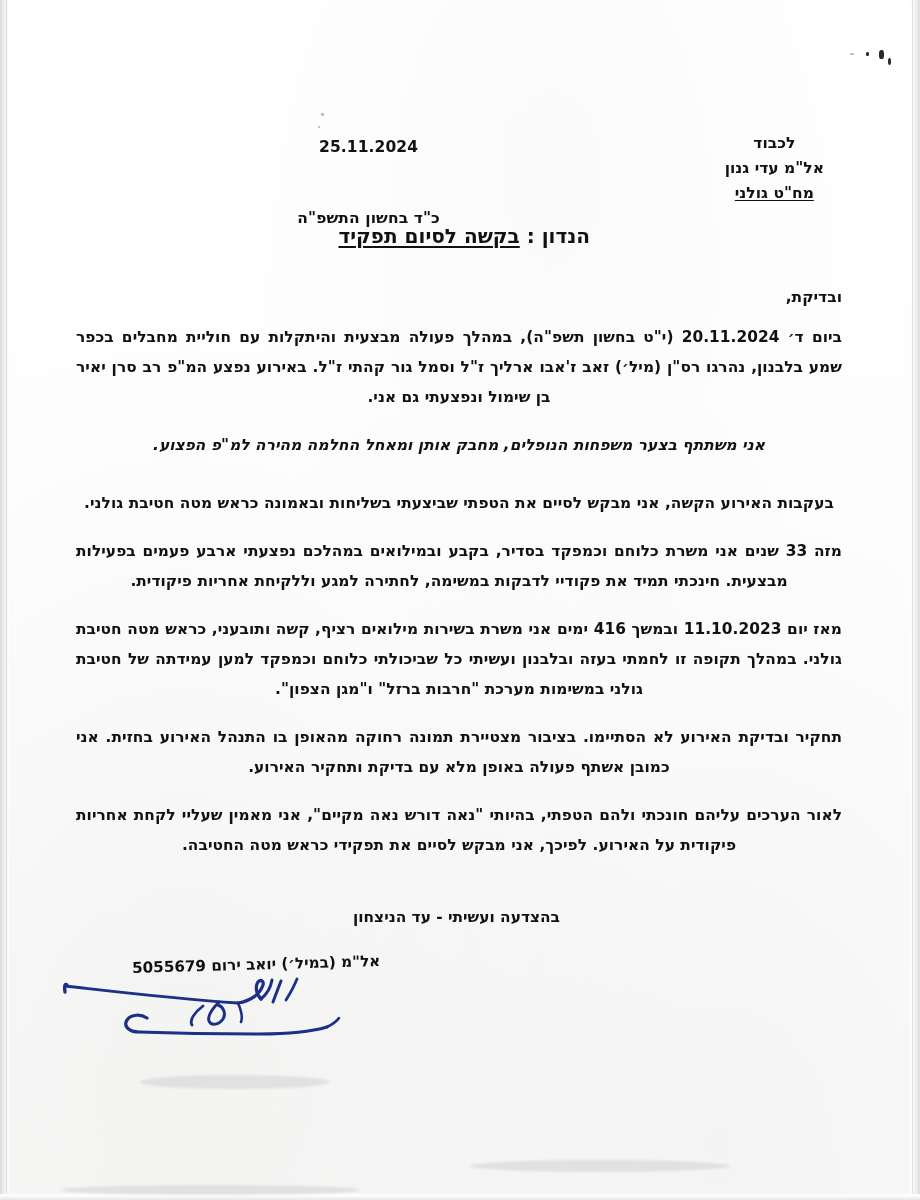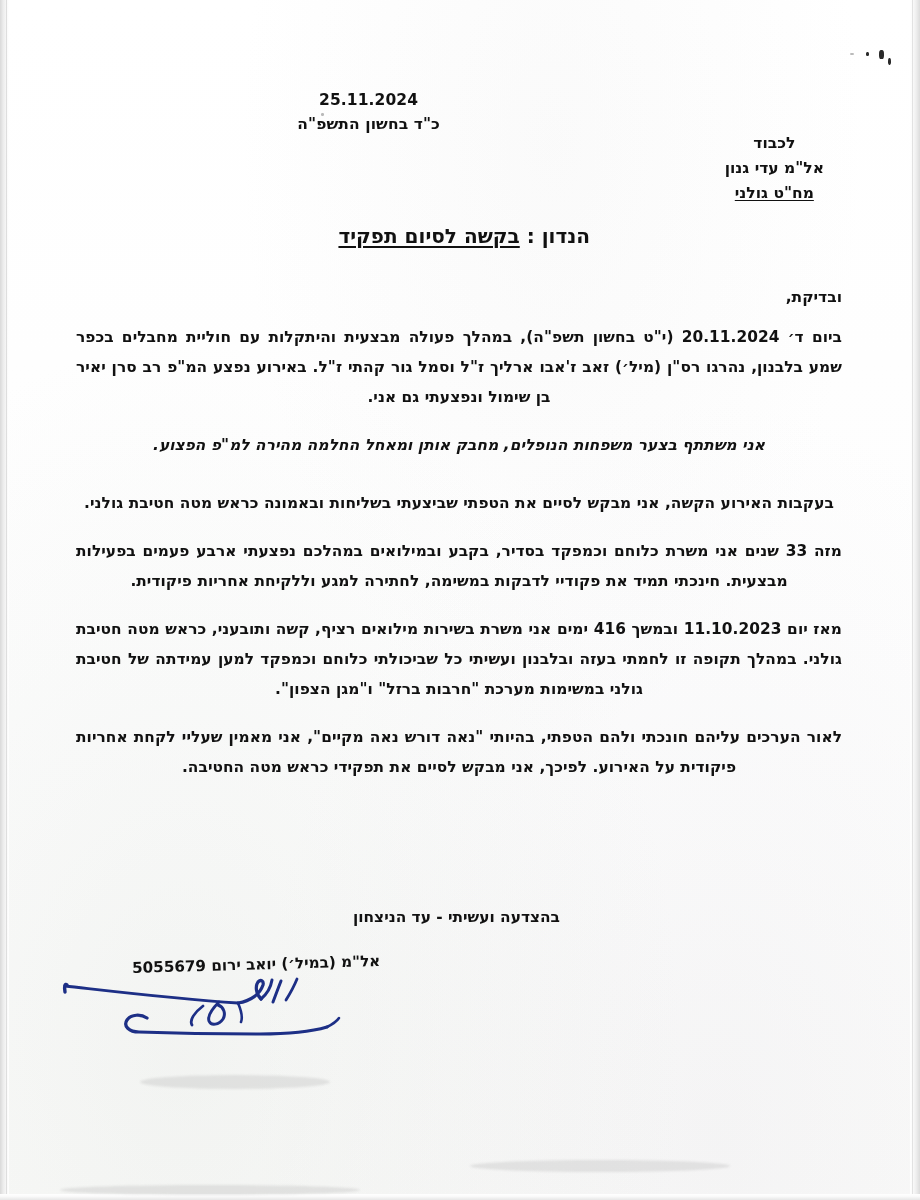--- a/index.html
+++ b/index.html
@@ -77,7 +77,7 @@
     font-weight: 700;
     letter-spacing: 0.1px;
   }
-  .date-block .line { white-space: nowrap; }
+  .date-block .line { white-space: nowrap; margin-top: 47px; }
 
   .addressee {
     position: absolute;

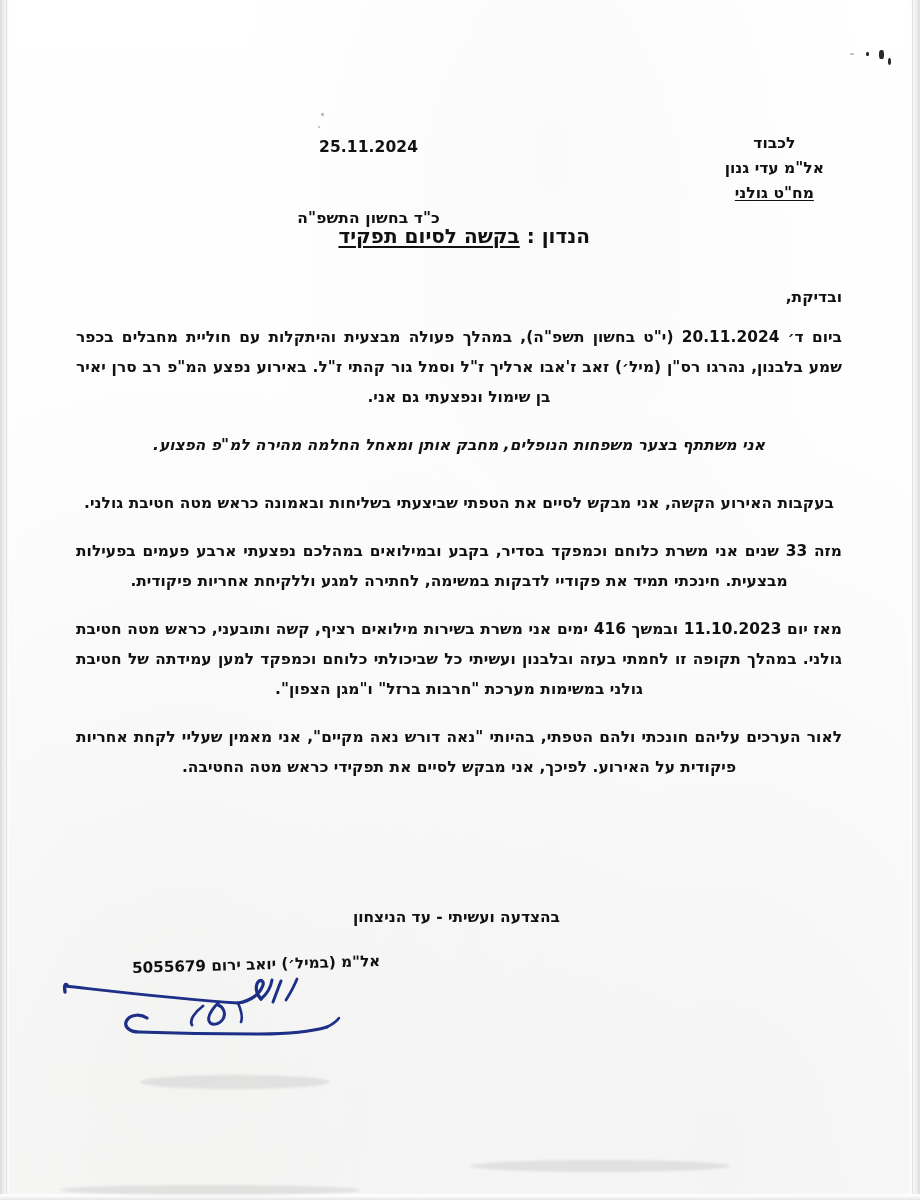--- a/index.html
+++ b/index.html
@@ -225,6 +225,7 @@
     <p class="para">בעקבות האירוע הקשה, אני מבקש לסיים את הטפתי שביצעתי בשליחות ובאמונה כראש מטה חטיבת גולני.</p>
     <p class="para">מזה 33 שנים אני משרת כלוחם וכמפקד בסדיר, בקבע ובמילואים במהלכם נפצעתי ארבע פעמים בפעילות מבצעית. חינכתי תמיד את פקודיי לדבקות במשימה, לחתירה למגע וללקיחת אחריות פיקודית.</p>
     <p class="para">מאז יום 11.10.2023 ובמשך 416 ימים אני משרת בשירות מילואים רציף, קשה ותובעני, כראש מטה חטיבת גולני. במהלך תקופה זו לחמתי בעזה ובלבנון ועשיתי כל שביכולתי כלוחם וכמפקד למען עמידתה של חטיבת גולני במשימות מערכת "חרבות ברזל" ו"מגן הצפון".</p>
+    <p class="para">תחקיר ובדיקת האירוע לא הסתיימו. בציבור מצטיירת תמונה רחוקה מהאופן בו התנהל האירוע בחזית. אני כמובן אשתף פעולה באופן מלא עם בדיקת ותחקיר האירוע.</p>
     <p class="para">לאור הערכים עליהם חונכתי ולהם הטפתי, בהיותי "נאה דורש נאה מקיים", אני מאמין שעליי לקחת אחריות פיקודית על האירוע. לפיכך, אני מבקש לסיים את תפקידי כראש מטה החטיבה.</p>
   </div>
 

